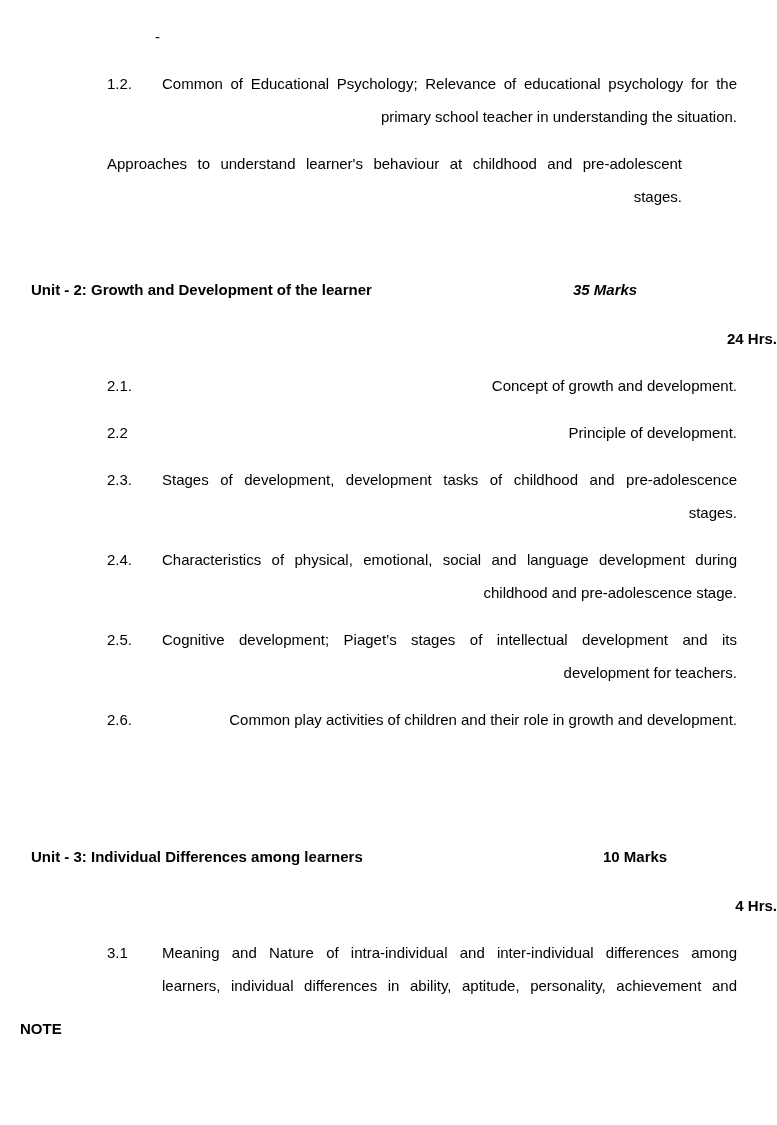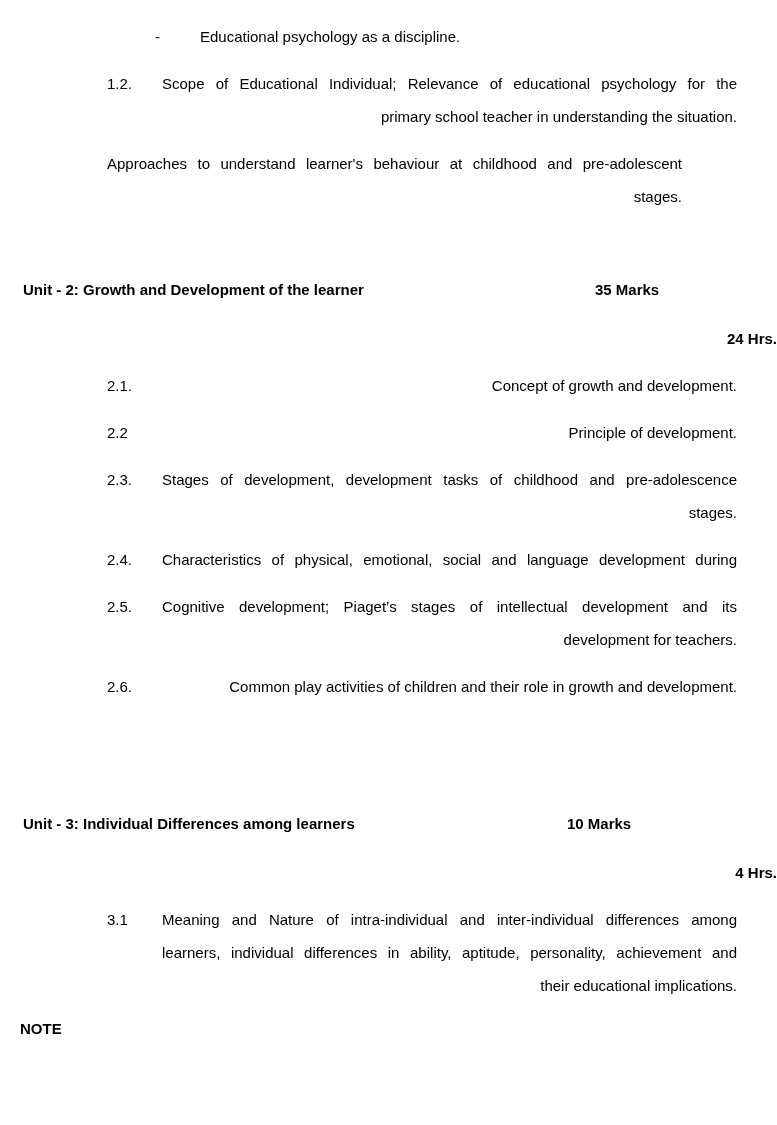--- a/index.html
+++ b/index.html
@@ -88,7 +88,6 @@
 
   <div class="bullet-row">
     <span class="marker">-</span>
-    <span class="btext">Educational psychology as a discipline.</span>
   </div>
 
   <section class="sec">

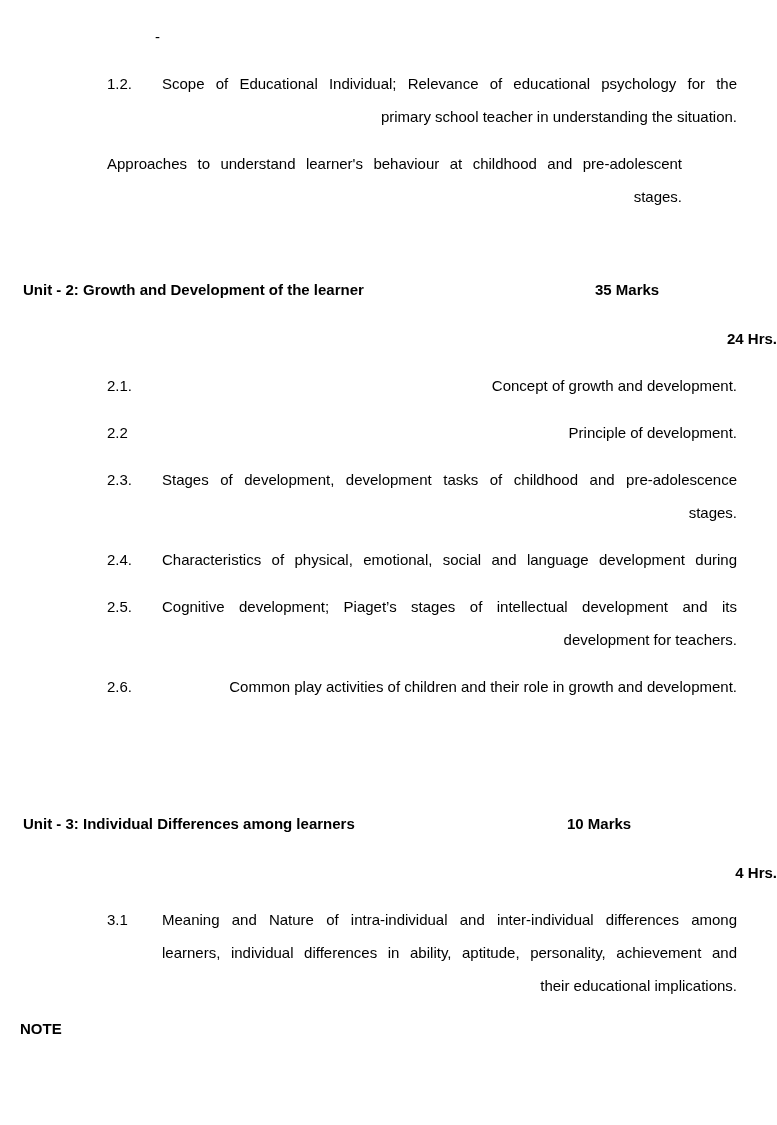--- a/index.html
+++ b/index.html
@@ -94,7 +94,7 @@
       <div class="item">
         <span class="num">1.2.</span>
         <div class="body">
-          <div class="jline">Scope of Educational Individual; Relevance of educational psychology for the</div>
+          <div class="jline">Common of Educational Psychology; Relevance of educational psychology for the</div>
           <div class="lline">primary school teacher in understanding the situation.</div>
         </div>
       </div>

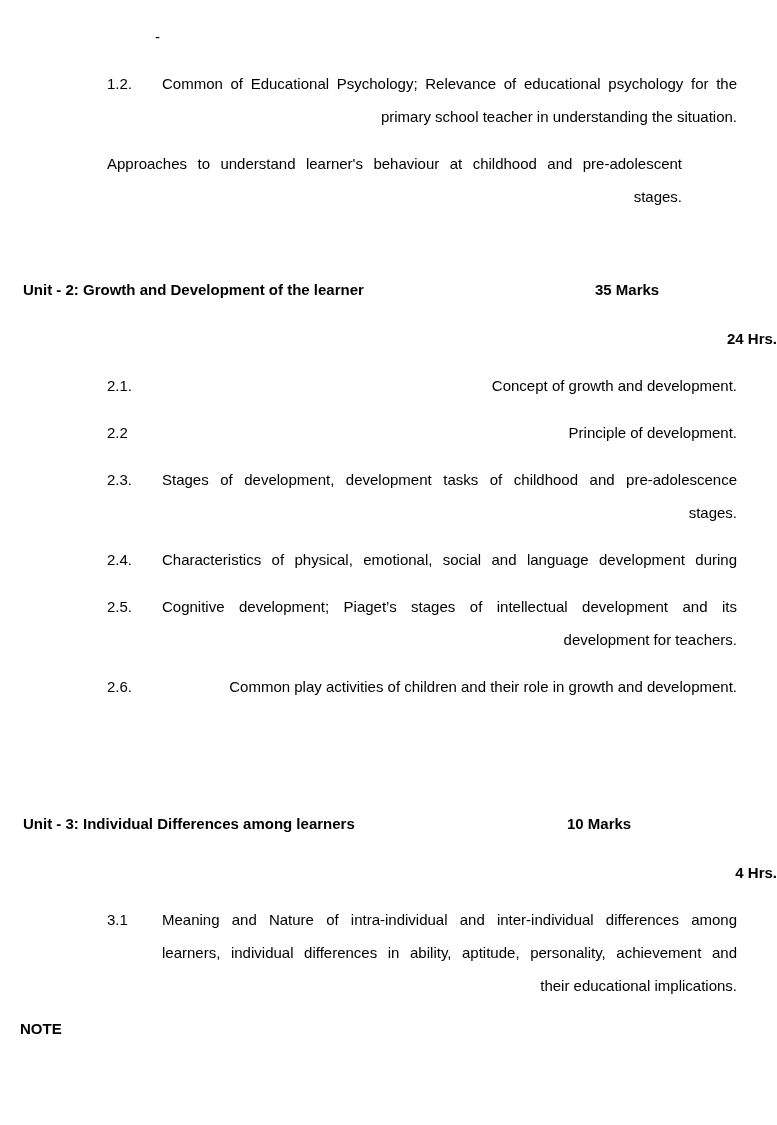--- a/index.html
+++ b/index.html
@@ -55,7 +55,7 @@
   
   .unit-head {
     position: relative;
-    margin-left: 23px;
+    margin-left: 31px;
     font-weight: 700;
   }
   .unit-head .marks {

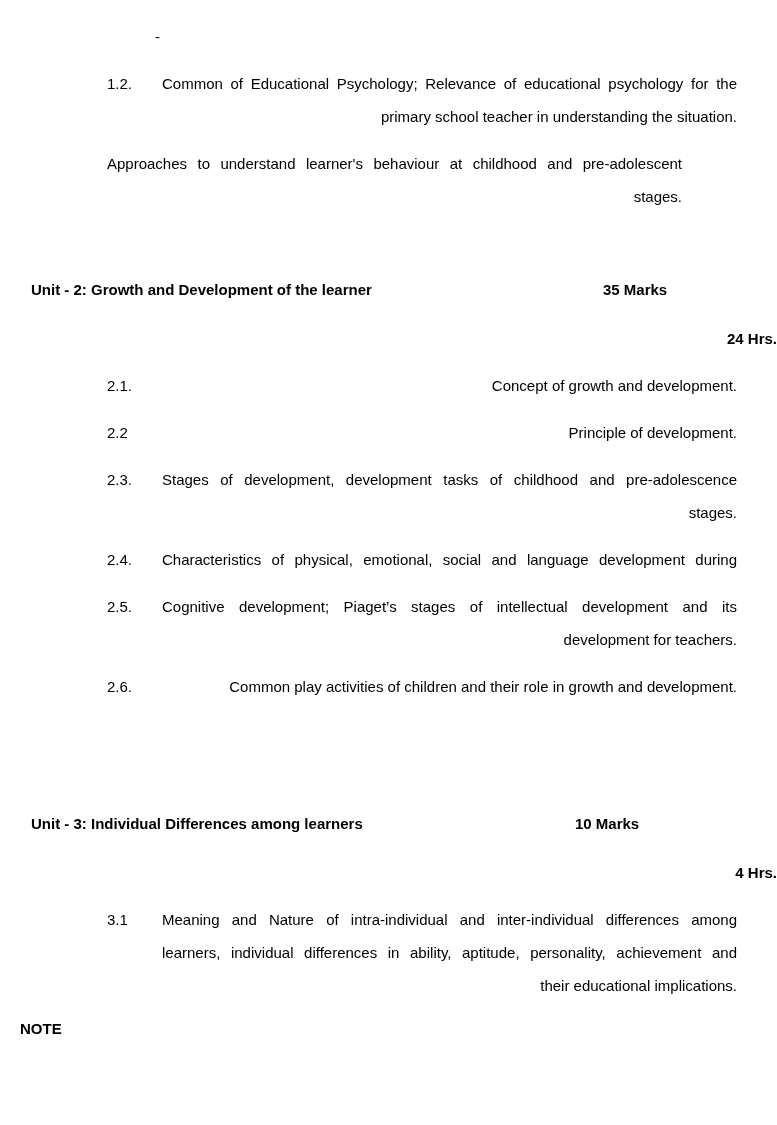--- a/index.html
+++ b/index.html
@@ -63,7 +63,7 @@
     top: 0;
     font-weight: 700;
   }
-  .marks-u2 { left: 572px; }
+  .marks-u2 { left: 542px; font-style: italic; }
   .marks-u3 { left: 544px; }
   .head-u2 { margin-top: 60px; }
   .head-u3 { margin-top: 104px; }

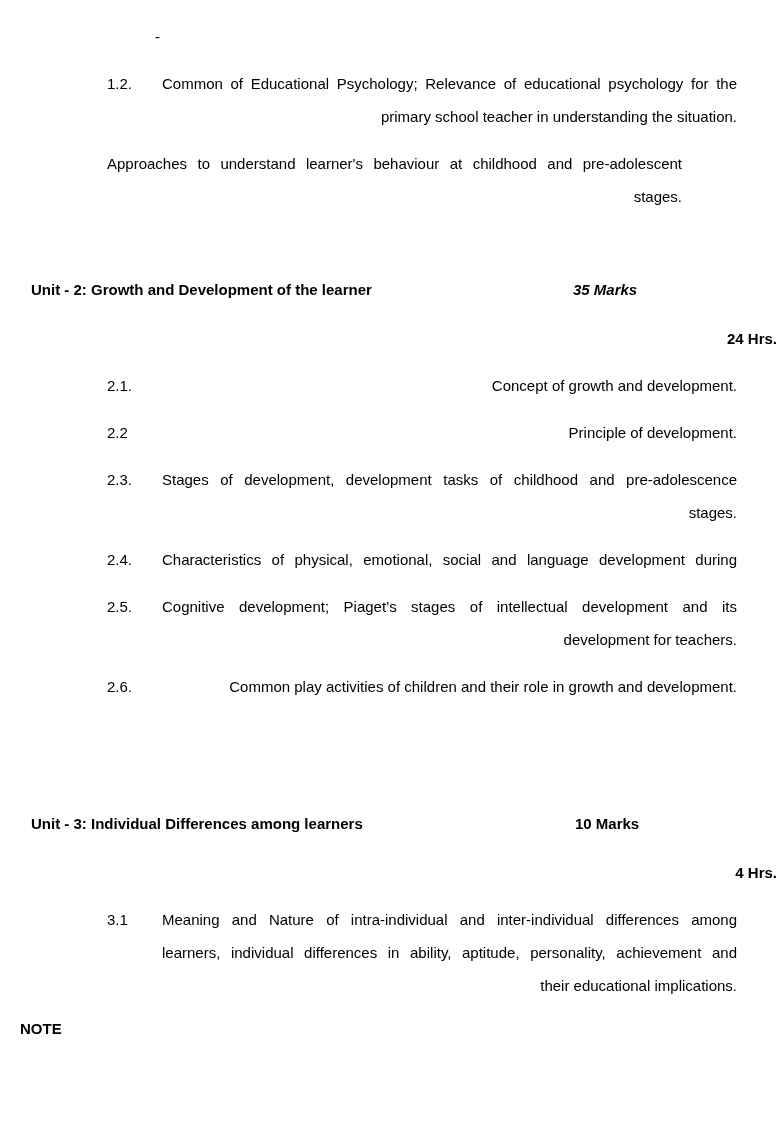--- a/index.html
+++ b/index.html
@@ -136,6 +136,7 @@
         <span class="num">2.4.</span>
         <div class="body">
           <div class="jline">Characteristics of physical, emotional, social and language development during</div>
+          <div class="lline">childhood and pre-adolescence stage.</div>
         </div>
       </div>
       <div class="item">

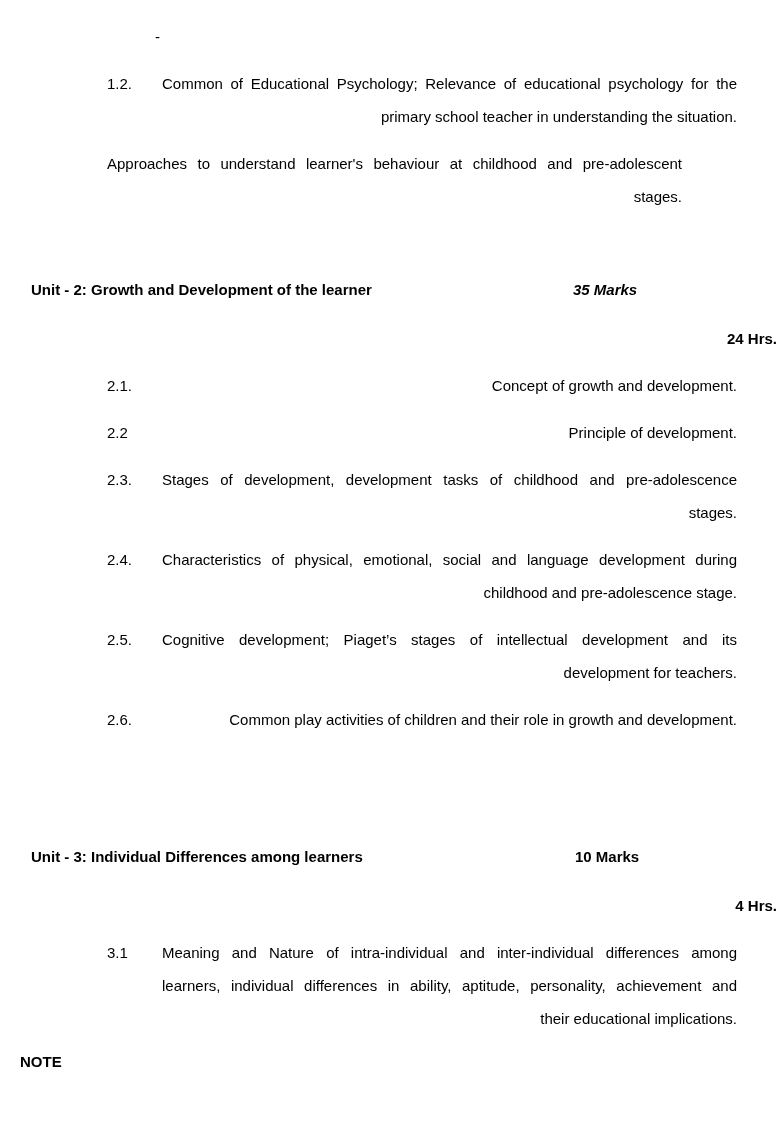--- a/index.html
+++ b/index.html
@@ -64,7 +64,7 @@
     font-weight: 700;
   }
   .marks-u2 { left: 542px; font-style: italic; }
-  .marks-u3 { left: 544px; }
+  .marks-u3 { left: 572px; }
   .head-u2 { margin-top: 60px; }
   .head-u3 { margin-top: 104px; }
   

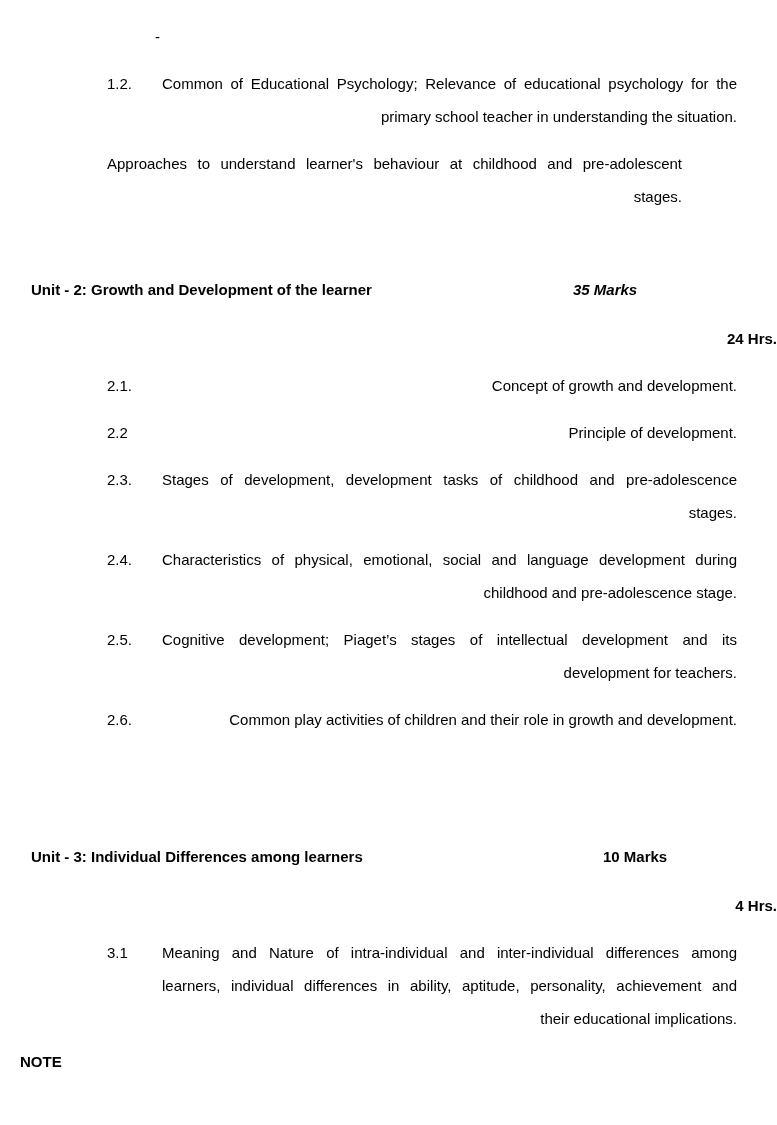--- a/index.html
+++ b/index.html
@@ -166,7 +166,6 @@
         <div class="body">
           <div class="jline">Meaning and Nature of intra-individual and inter-individual differences among</div>
           <div class="jline">learners, individual differences in ability, aptitude, personality, achievement and</div>
-          <div class="lline">their educational implications.</div>
         </div>
       </div>
     </section>

